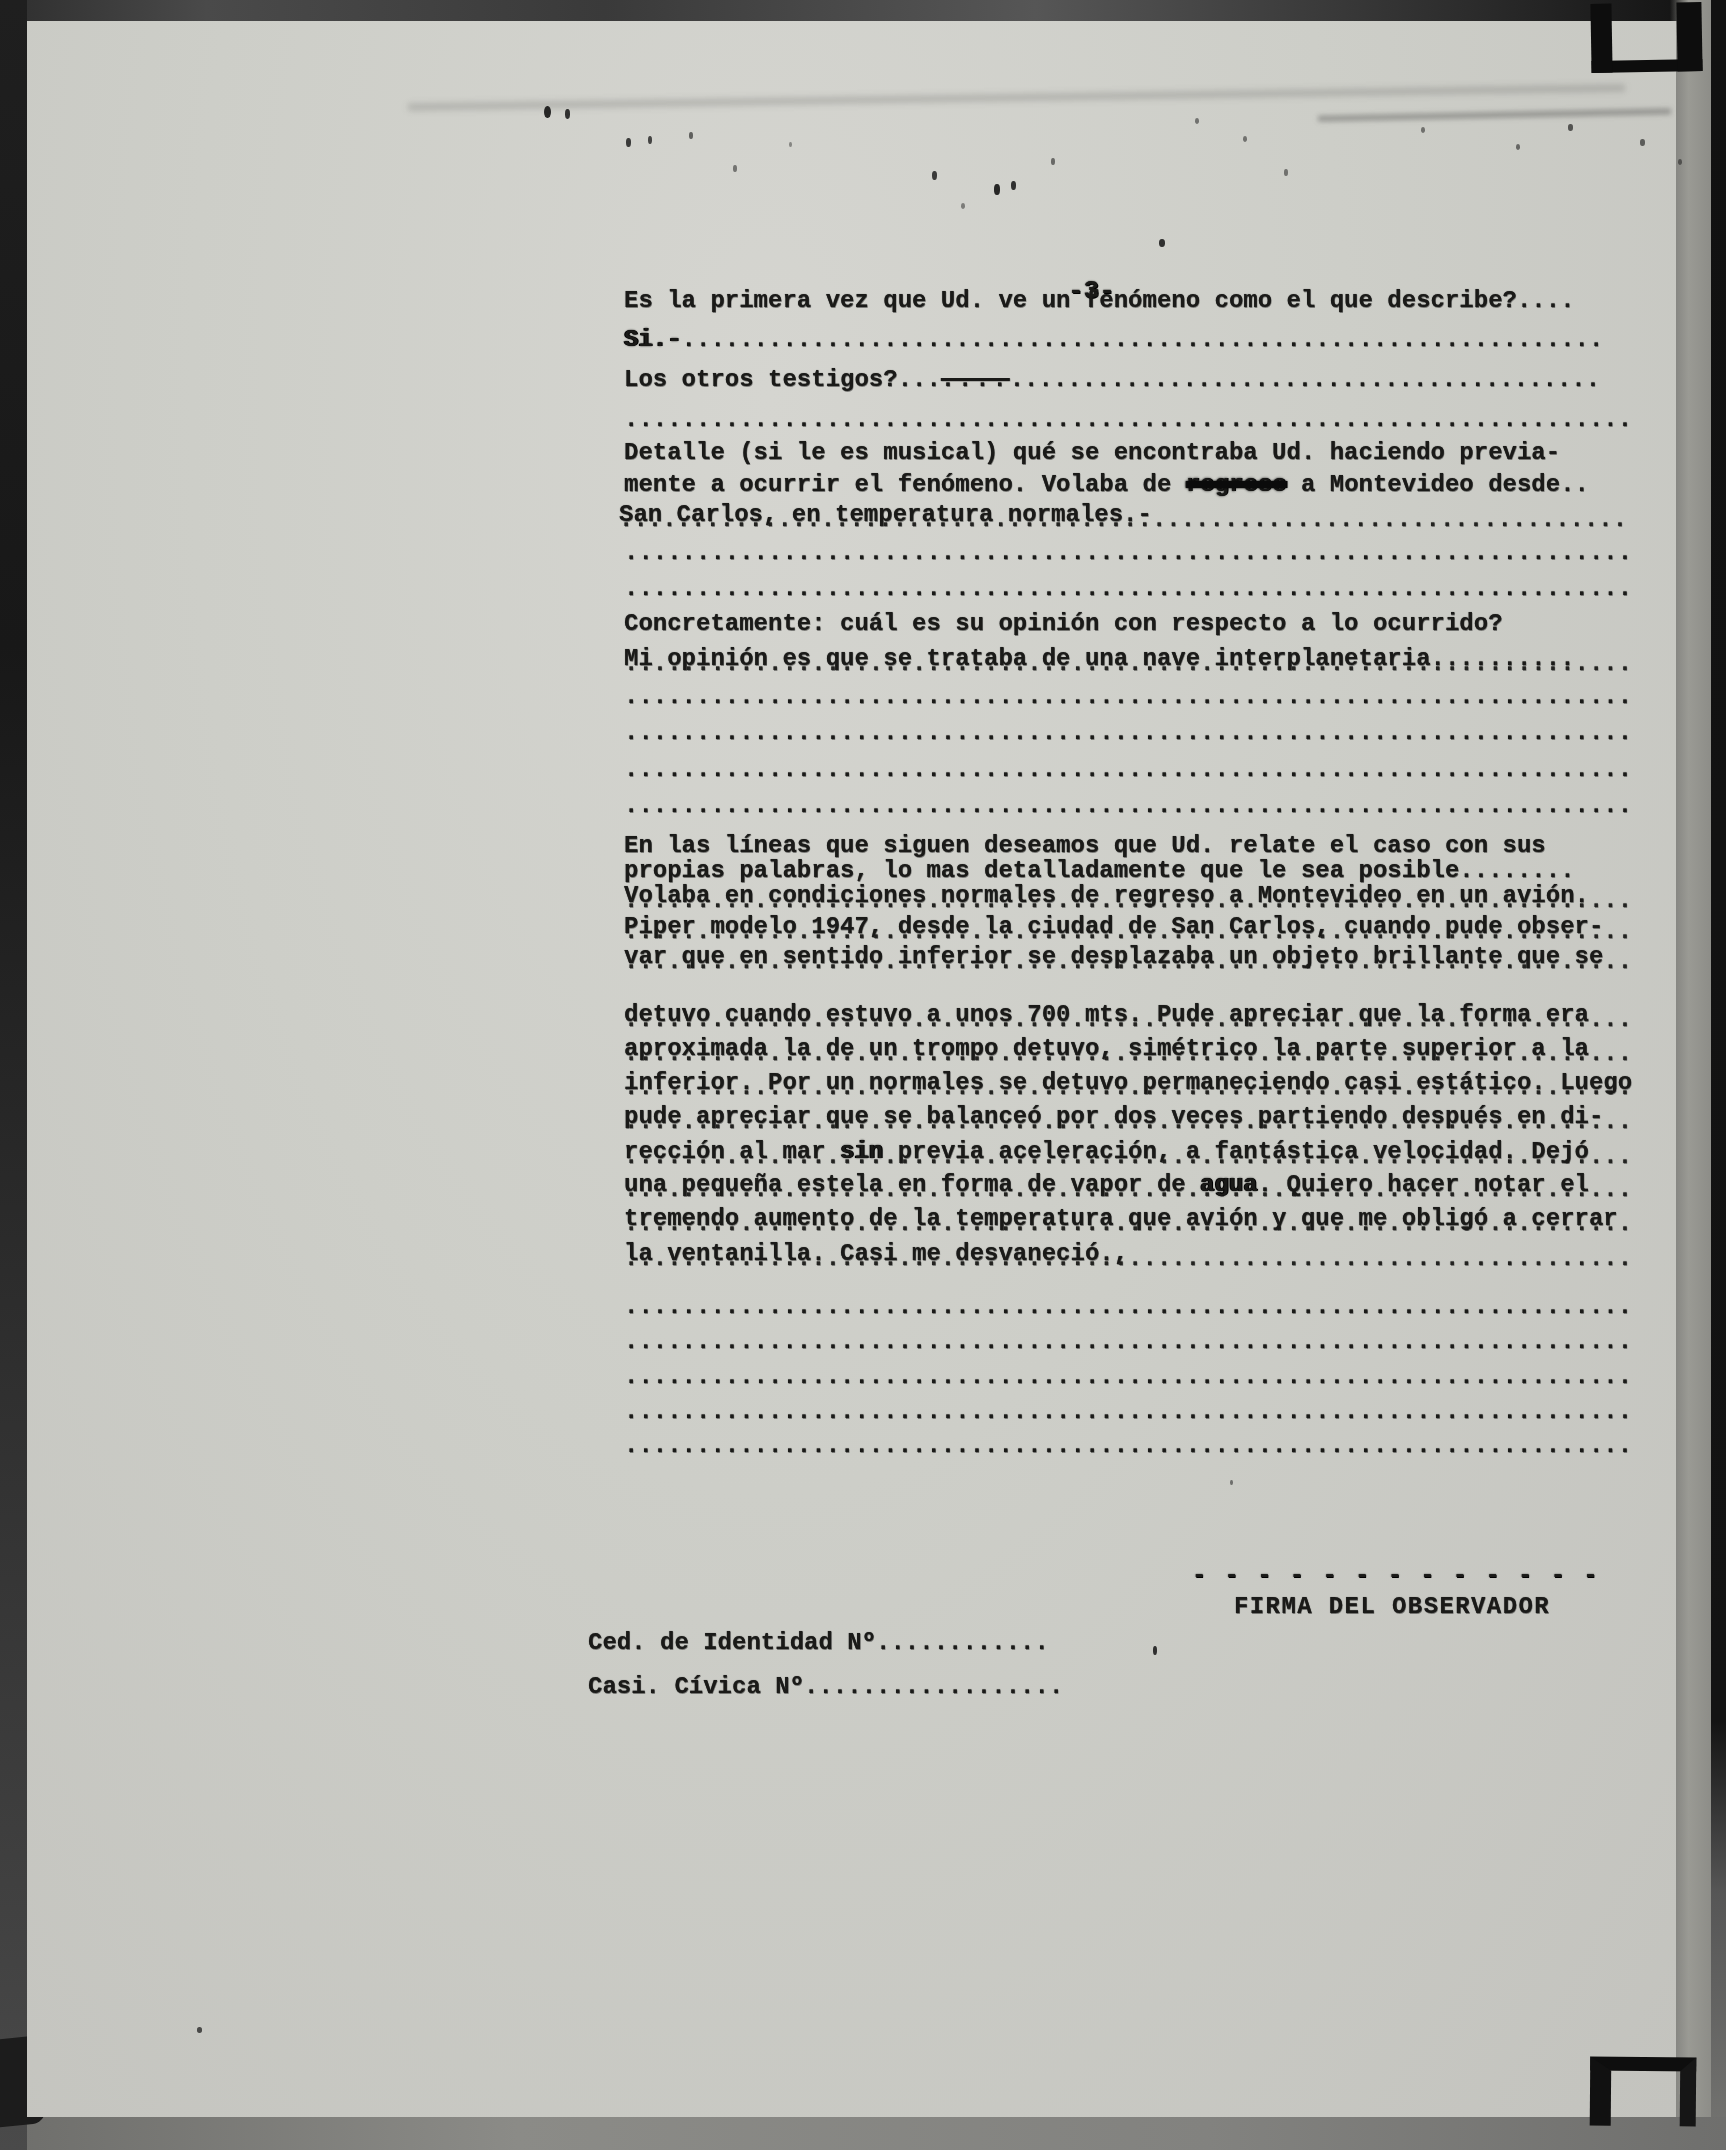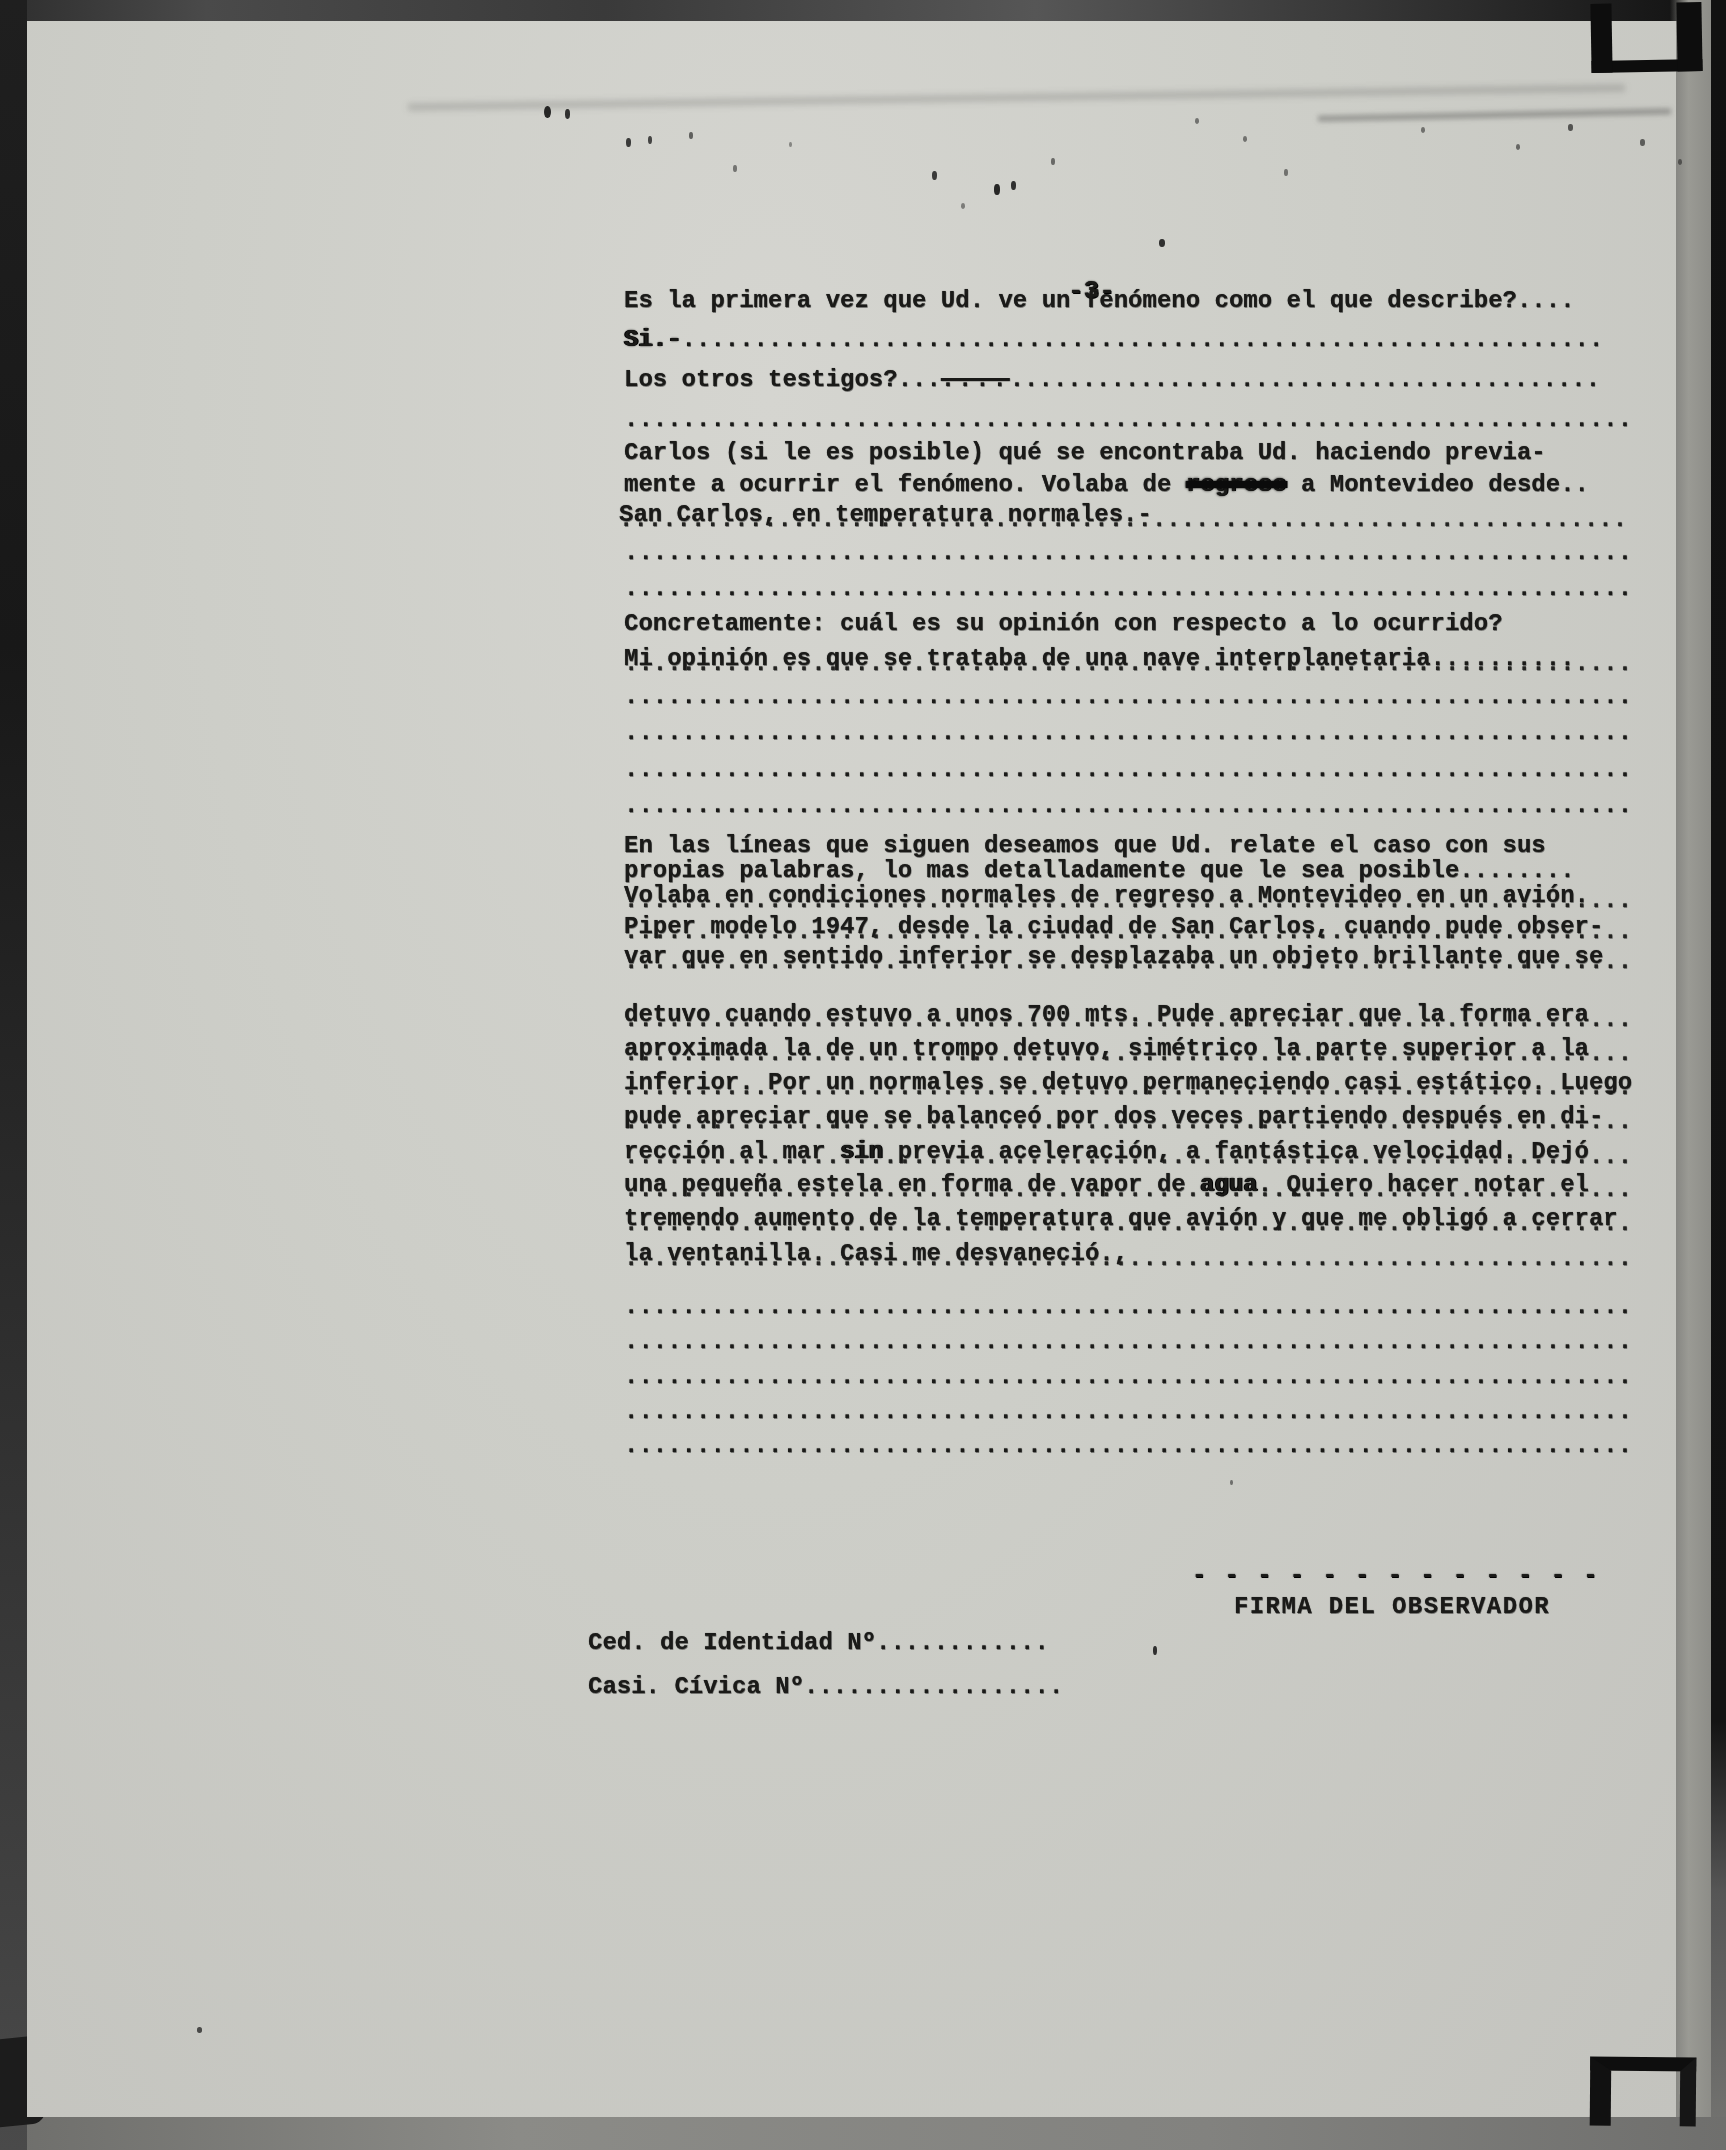--- a/index.html
+++ b/index.html
@@ -80,7 +80,7 @@
         <div class="line tw" style="top: 307px; left: 597px;"><span class="txt"><span class="smudge">Si.-</span><span>................................................................</span></span></div>
         <div class="line tw" style="top: 347px; left: 597px;"><span class="txt"><span>Los otros testigos?...</span><span class="overdash">....</span><span>.........................................</span></span></div>
         <div class="line tw" style="top: 387px; left: 597px;"><span class="txt"><span>......................................................................</span></span></div>
-        <div class="line tw" style="top: 420px; left: 597px;"><span class="txt"><span>Carlos (si le es posible) qué se encontraba Ud. haciendo previa-</span></span></div>
+        <div class="line tw" style="top: 420px; left: 597px;"><span class="txt"><span>Detalle (si le es musical) qué se encontraba Ud. haciendo previa-</span></span></div>
         <div class="line tw" style="top: 452px; left: 597px;"><span class="txt"><span>mente a ocurrir el fenómeno. Volaba de </span><span class="xout">regreso</span><span> a Montevideo desde..</span></span></div>
         <div class="line tw" style="top: 482px; left: 592px;"><span class="under">......................................................................</span><span class="txt"><span>San Carlos, en temperatura normales.-</span></span></div>
         <div class="line tw" style="top: 520px; left: 597px;"><span class="txt"><span>......................................................................</span></span></div>

